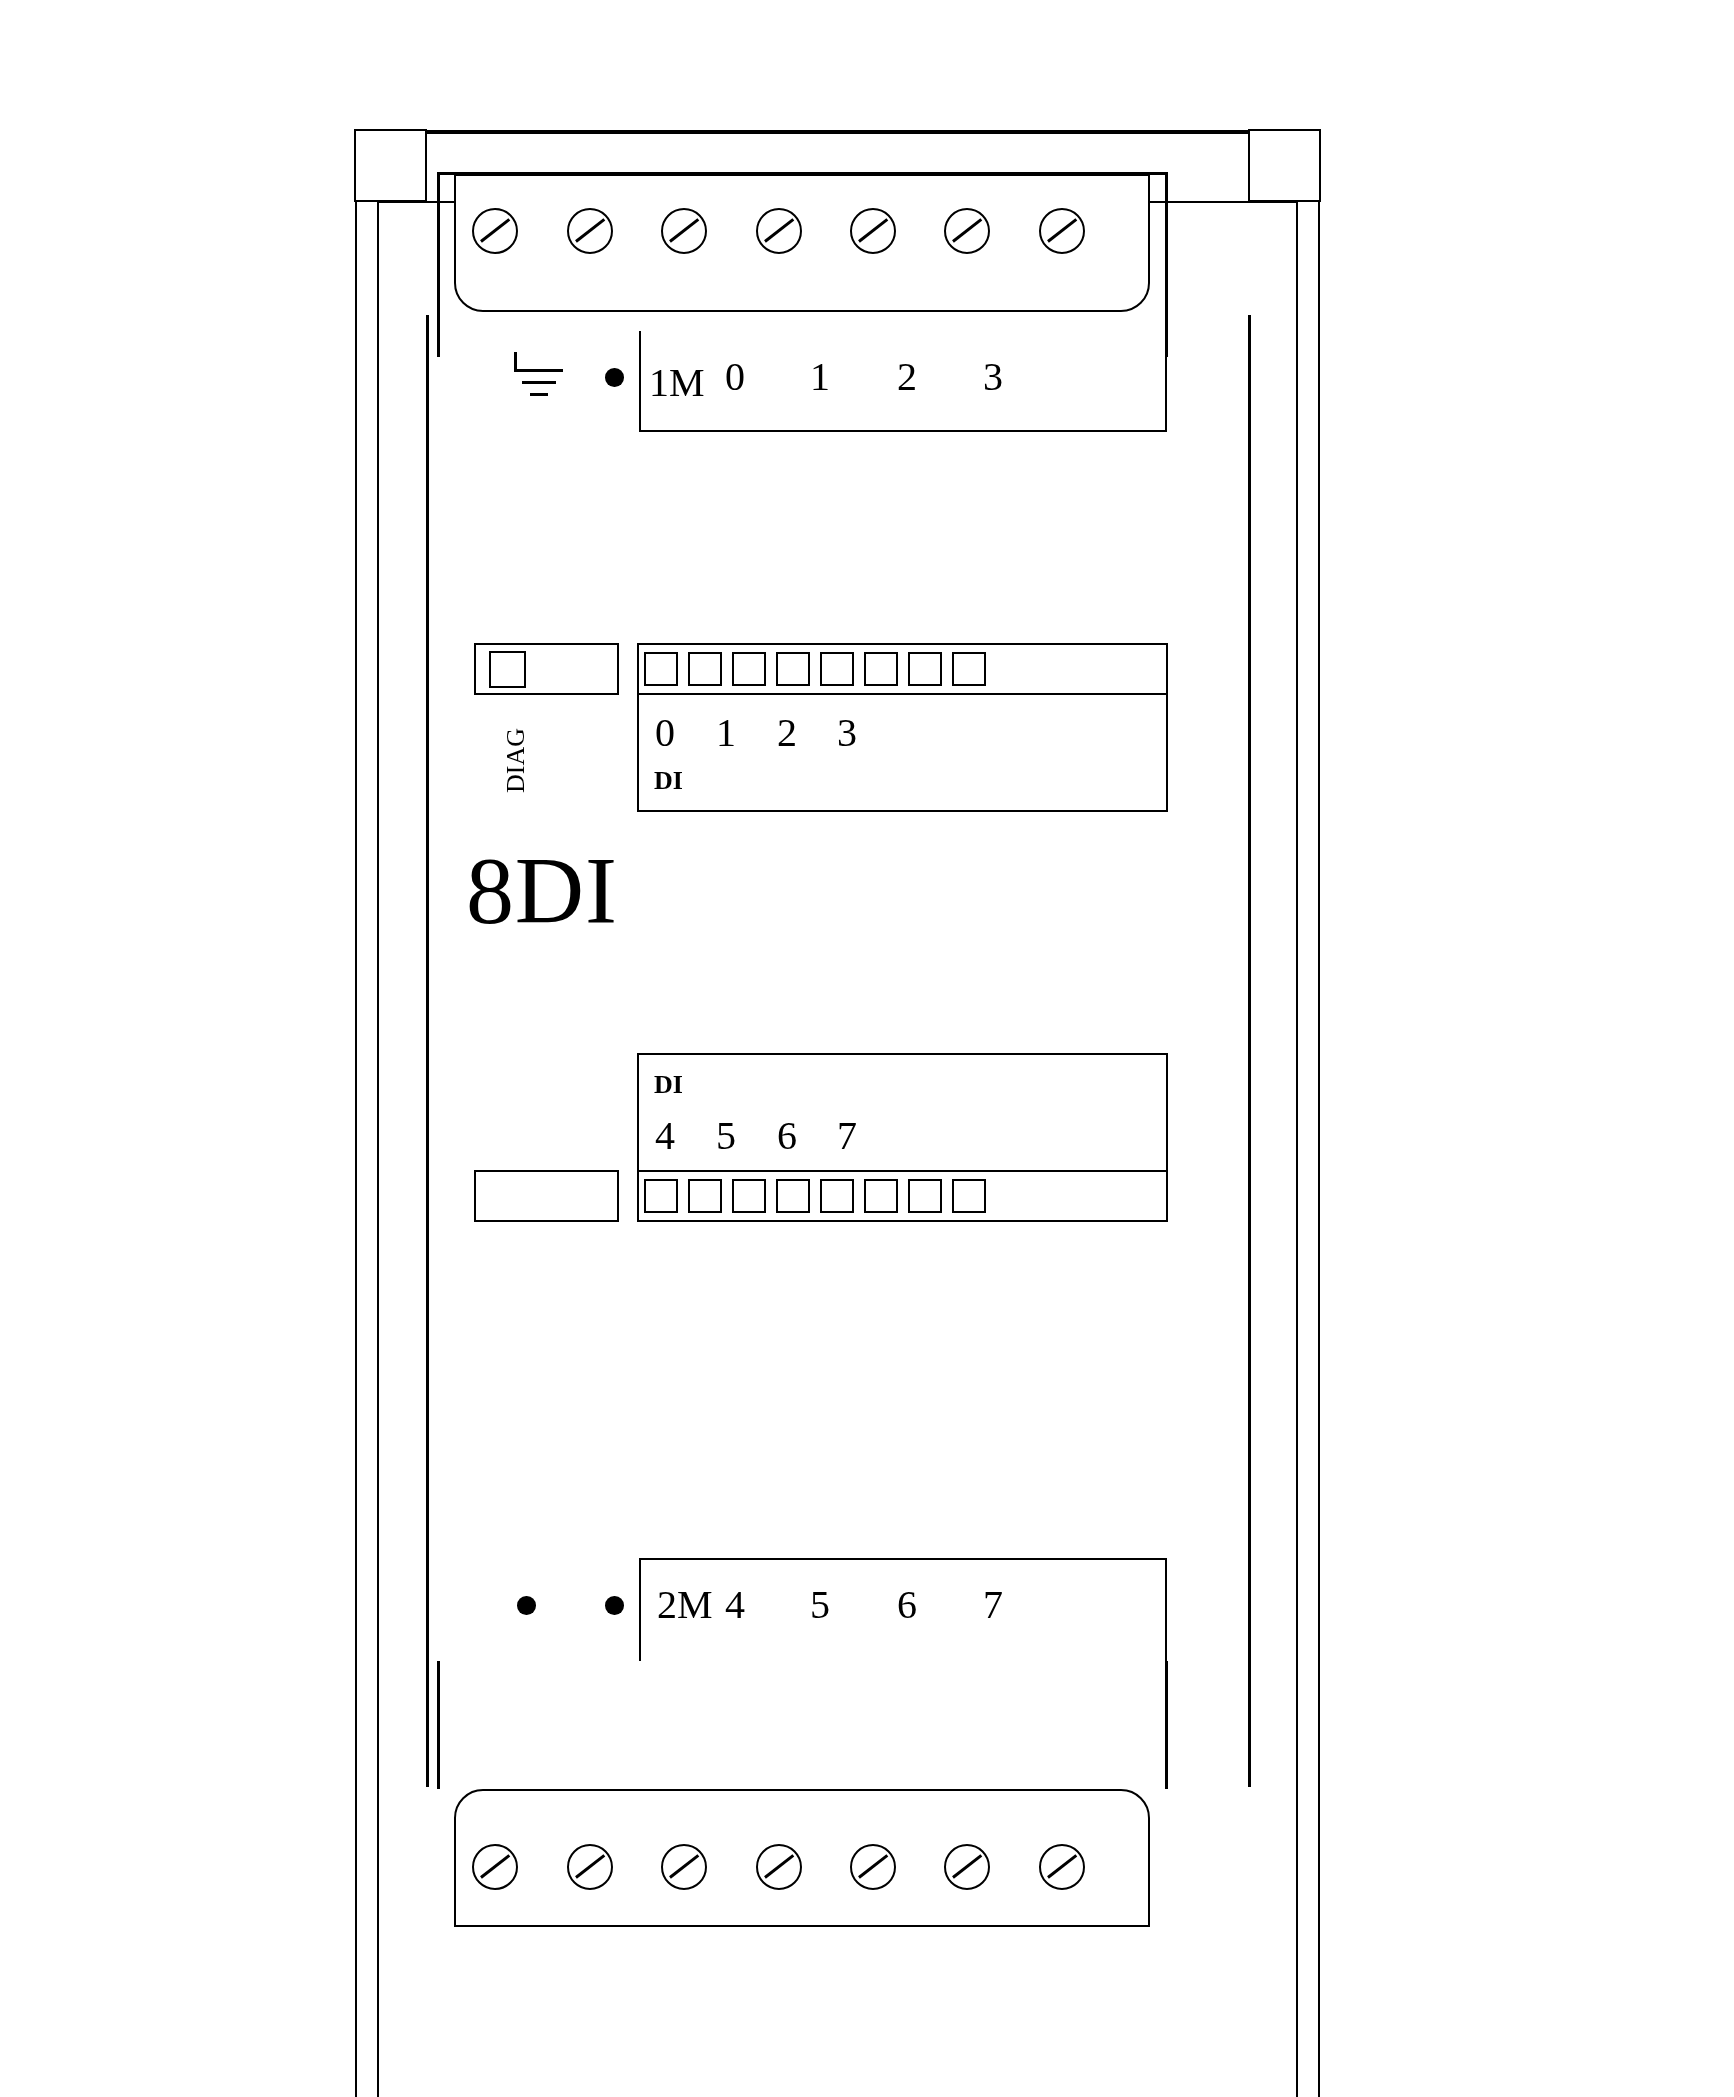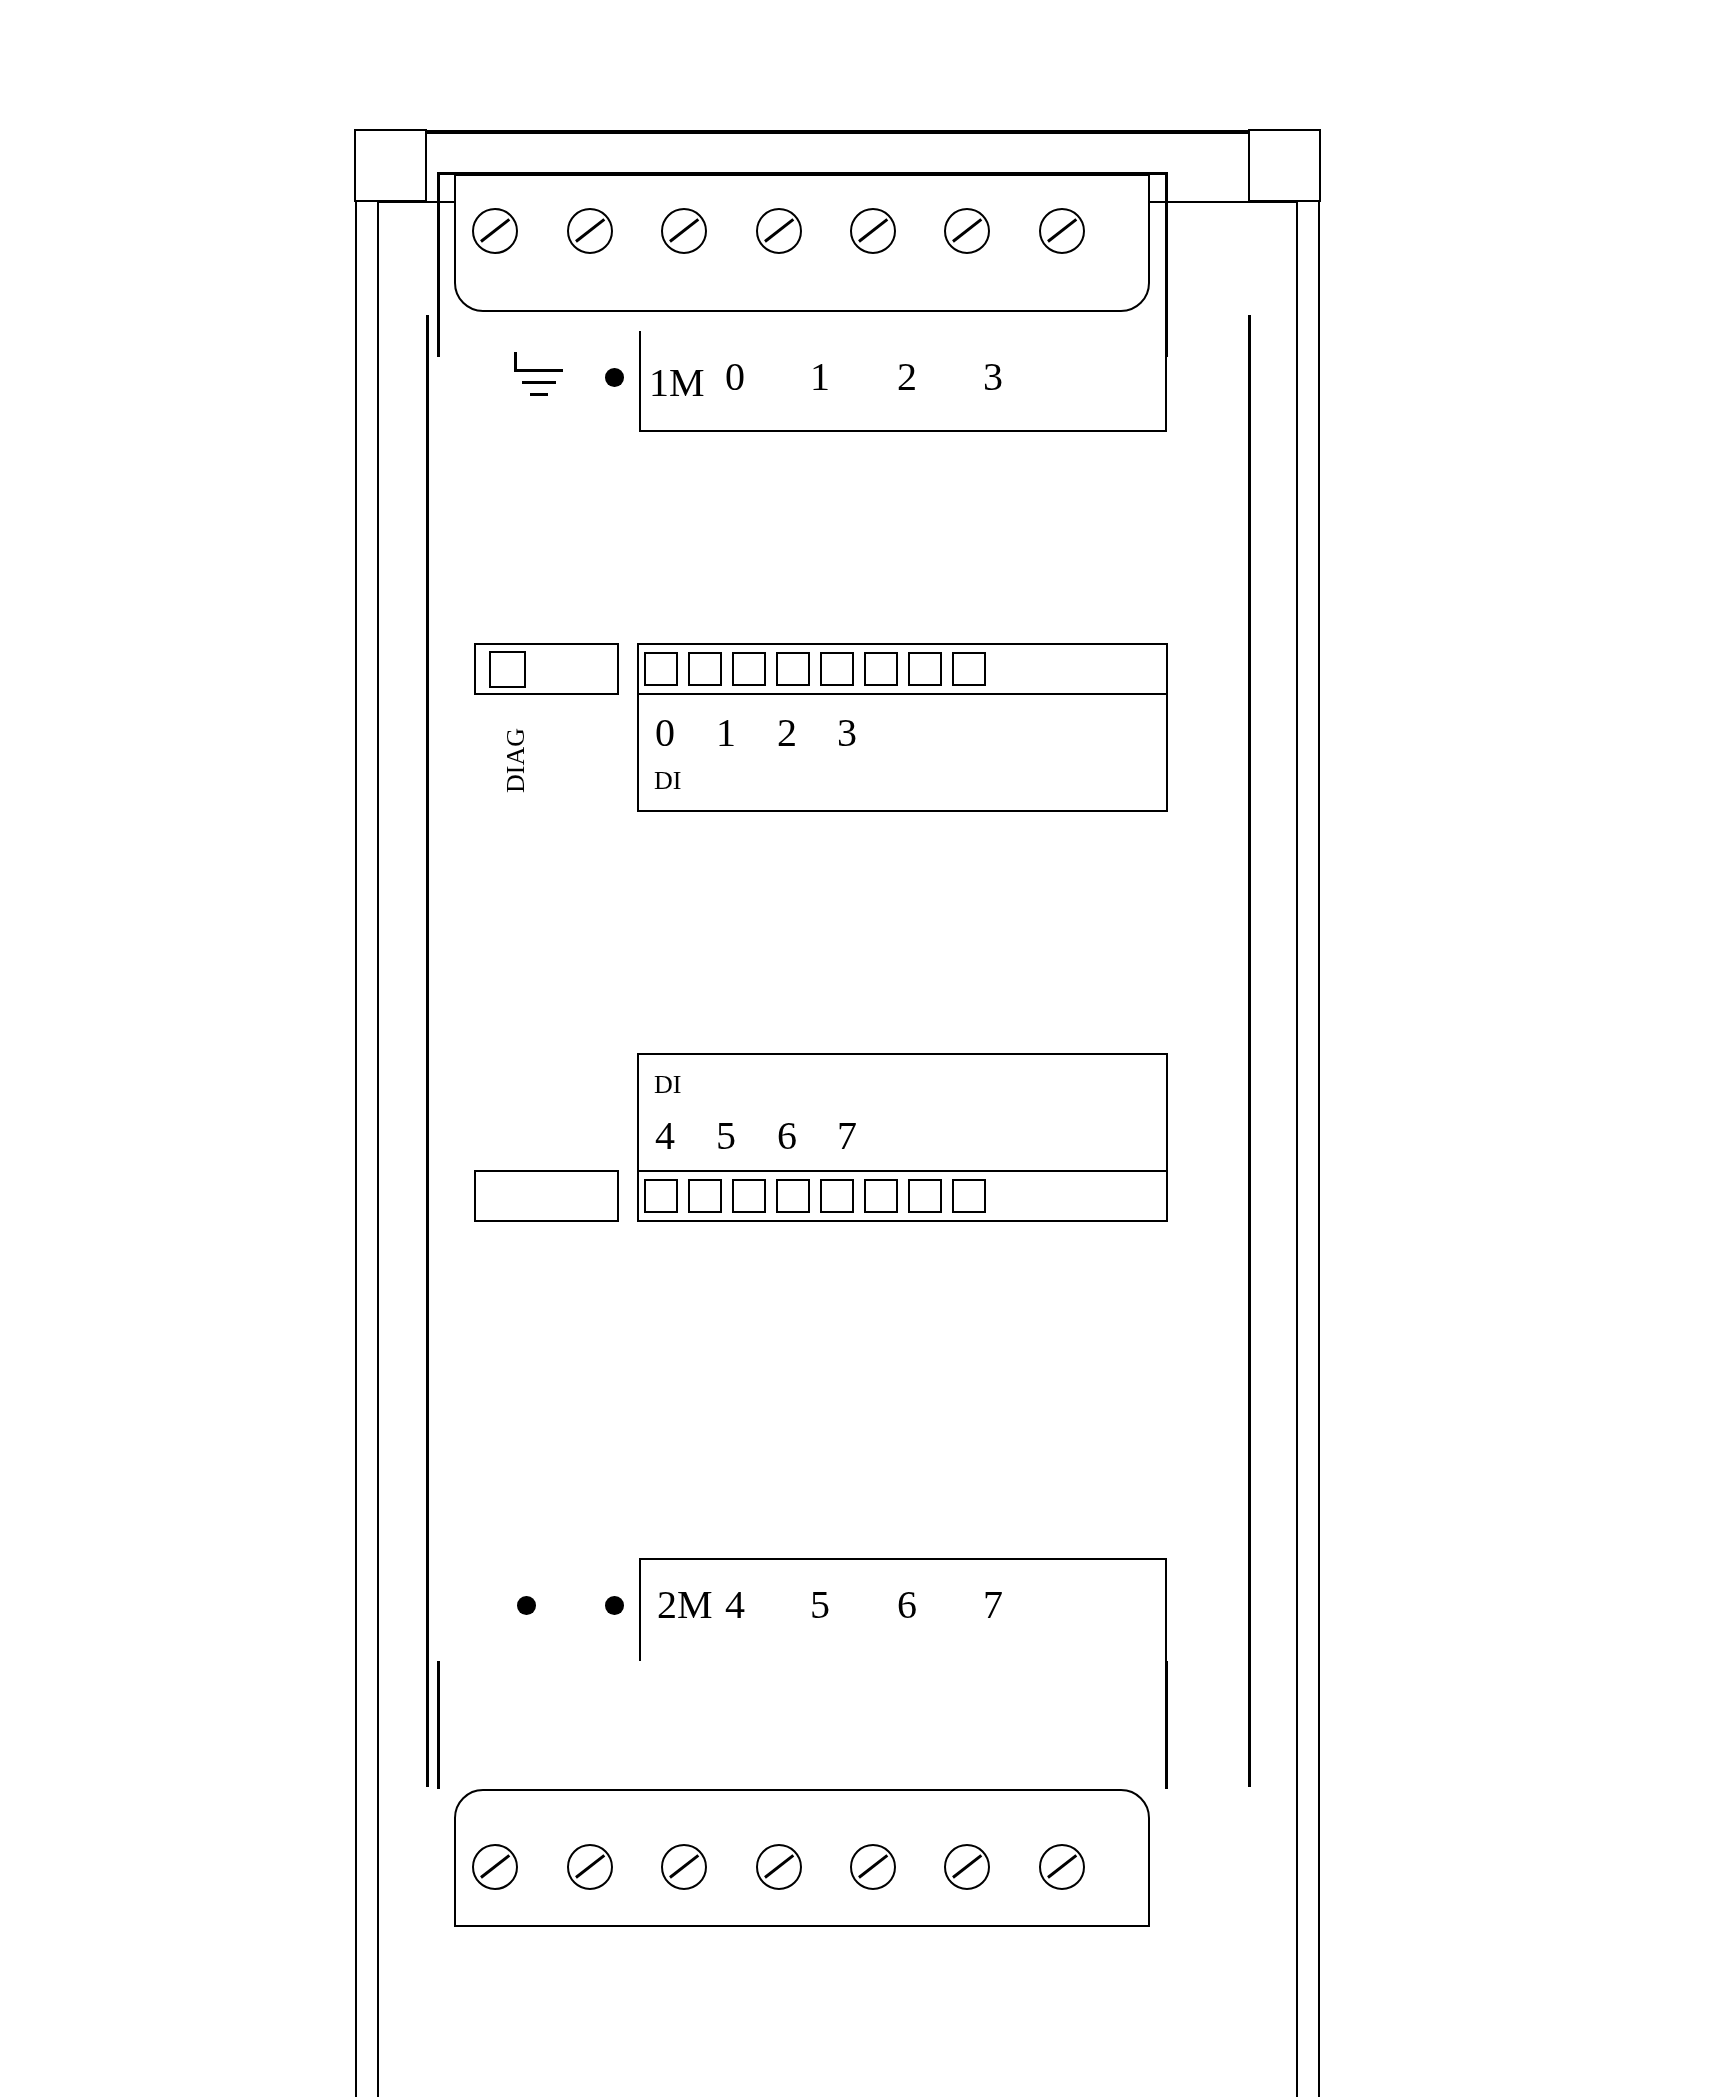--- a/index.html
+++ b/index.html
@@ -107,6 +107,7 @@
     font-size: 26px;
     line-height: 26px;
     white-space: nowrap;
+    font-weight: bold;
   }
   .dot {
     position: absolute;

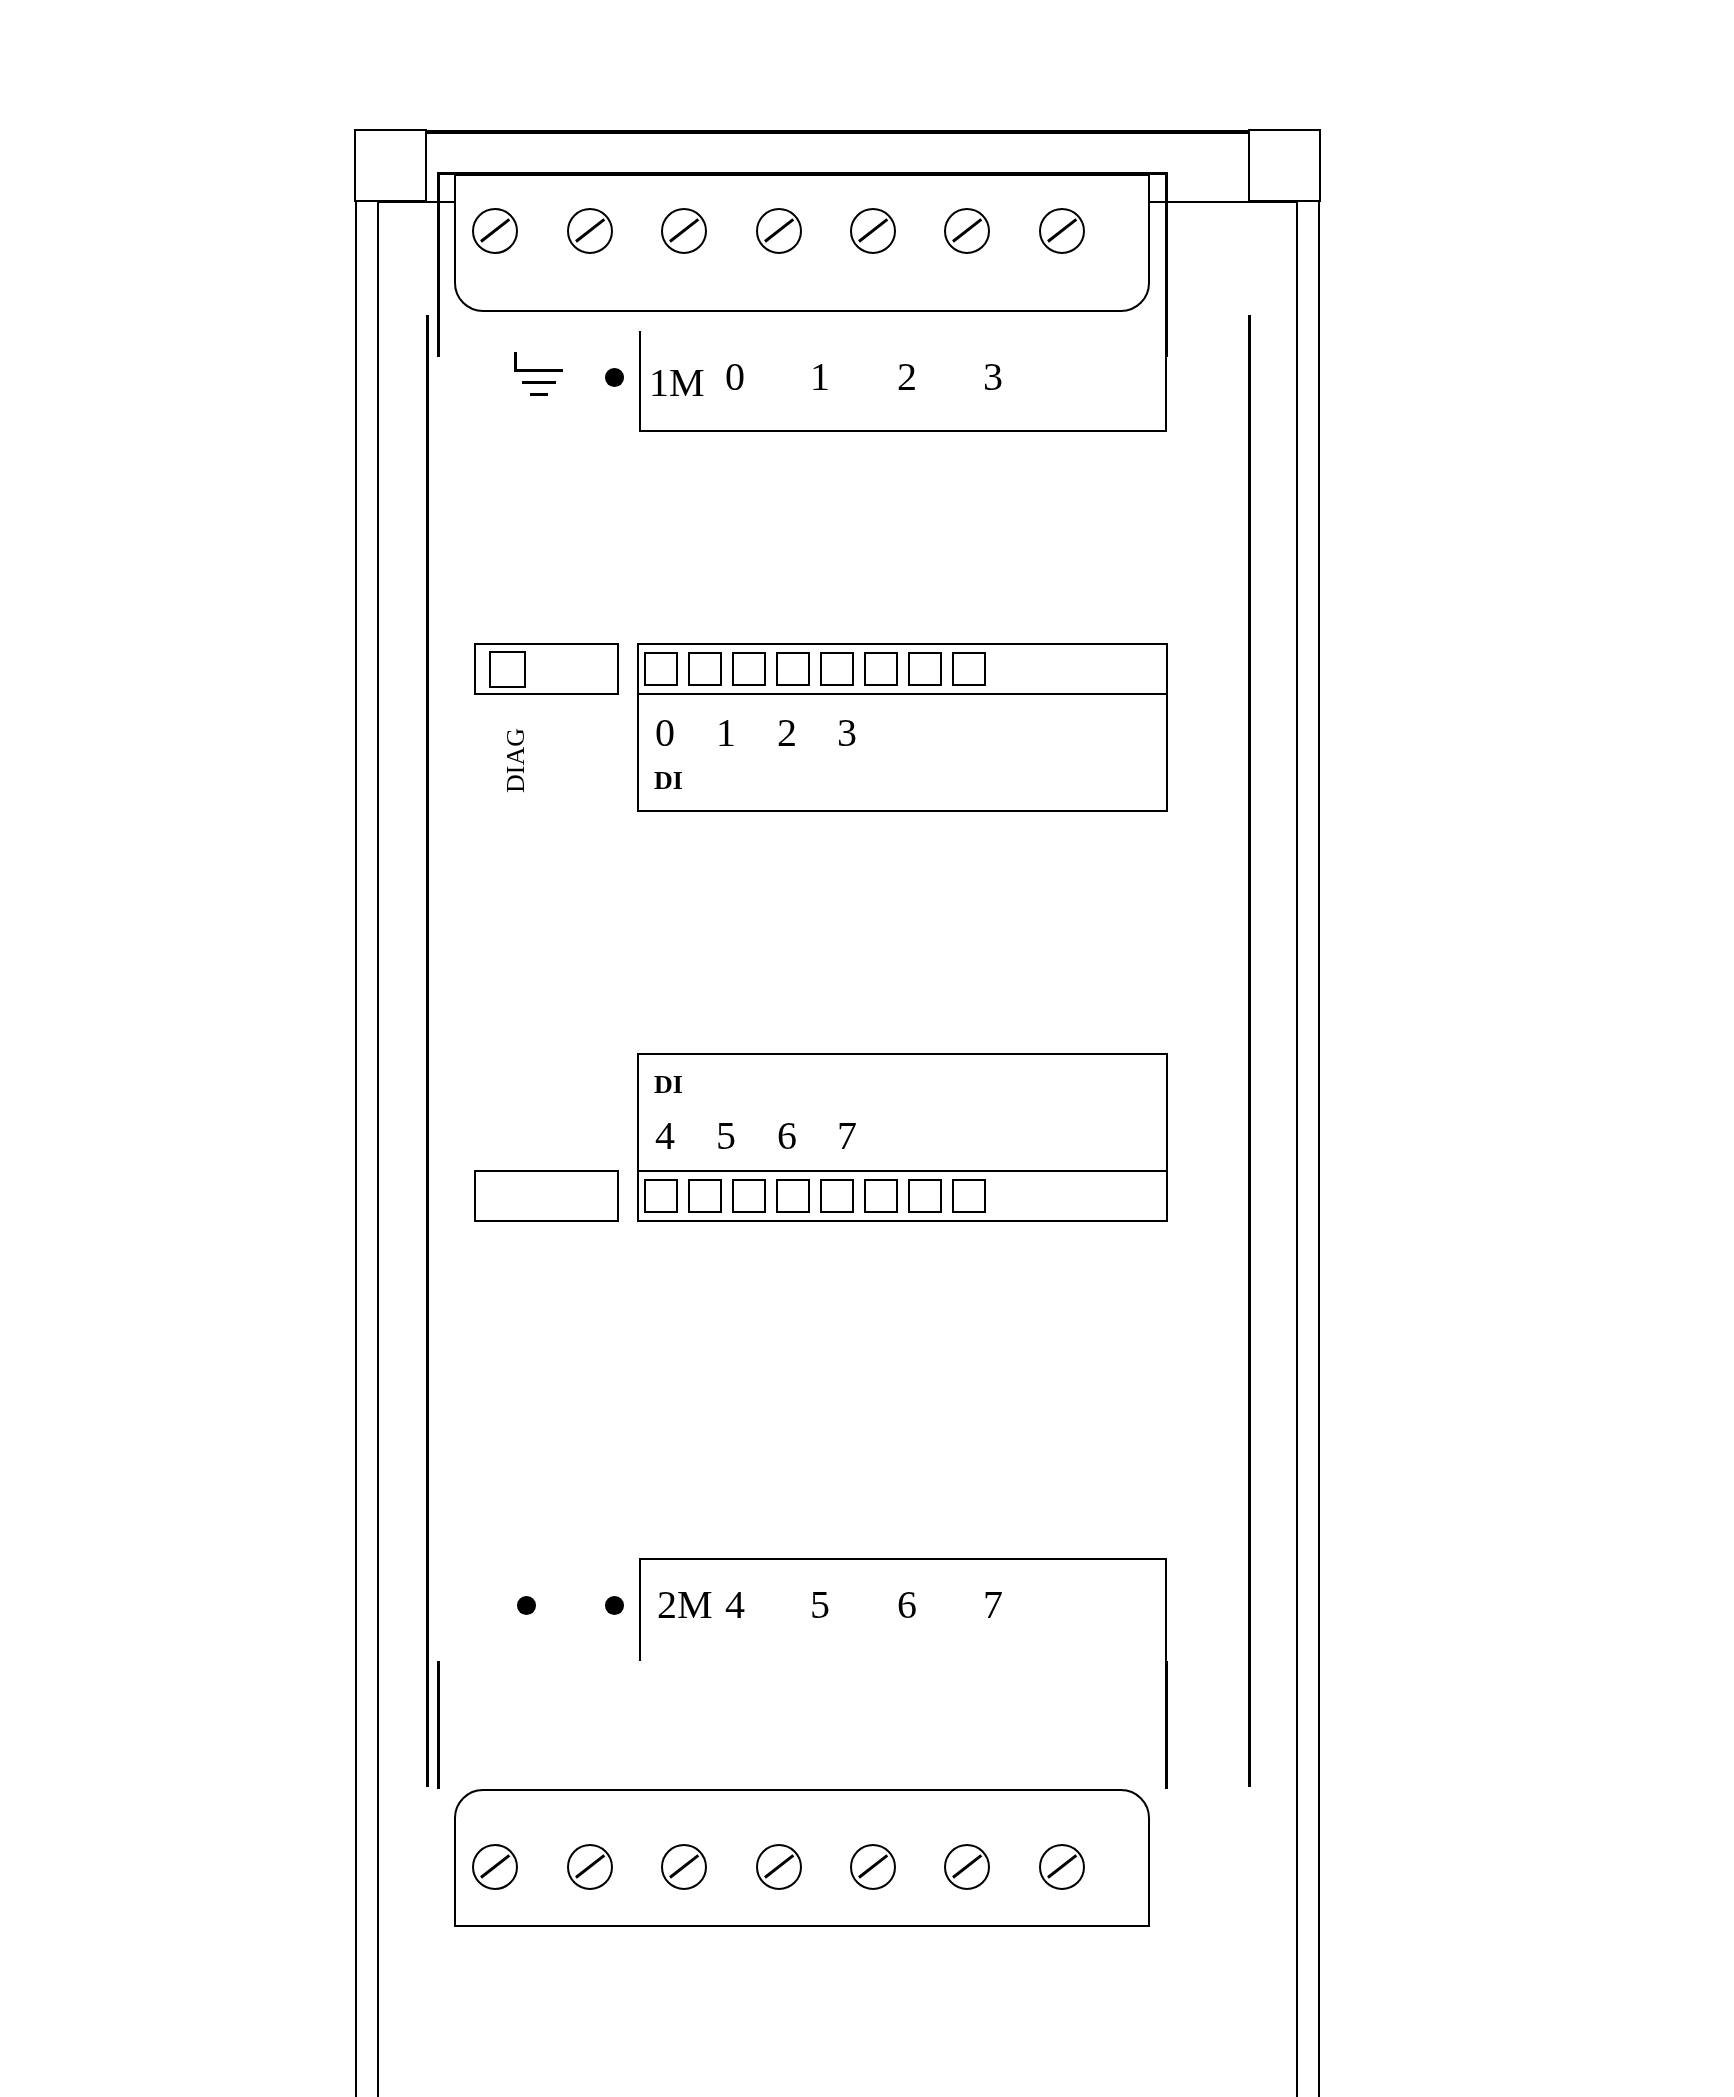--- a/index.html
+++ b/index.html
@@ -253,6 +253,7 @@
   <div class="lbl" style="left:482px; top:583px;">3</div>
   <div class="lbl-small" style="left:299px; top:638px;">DI</div>
 
+  <div class="title-8di" style="left:111px; top:713px;">8DI</div>
 
   <div class="rect" style="left:282px; top:923px; width:531px; height:117px; border-bottom:none;"></div>
 

